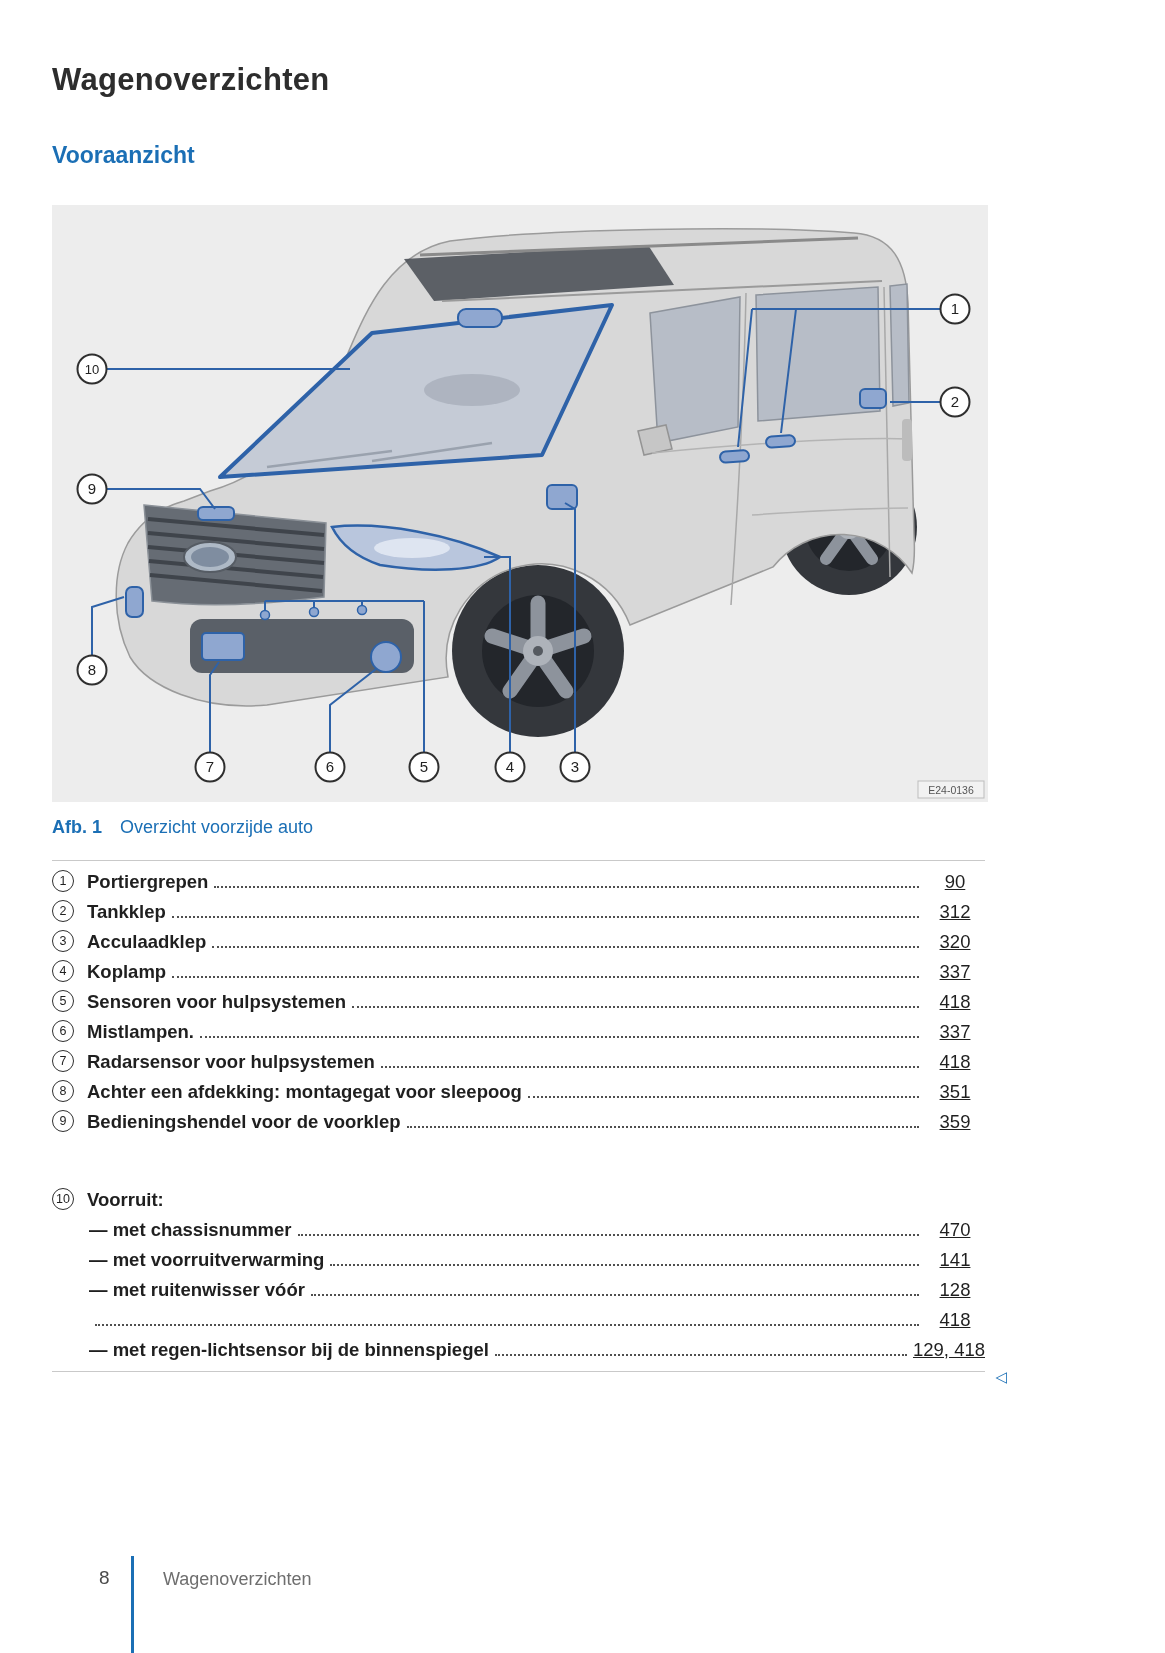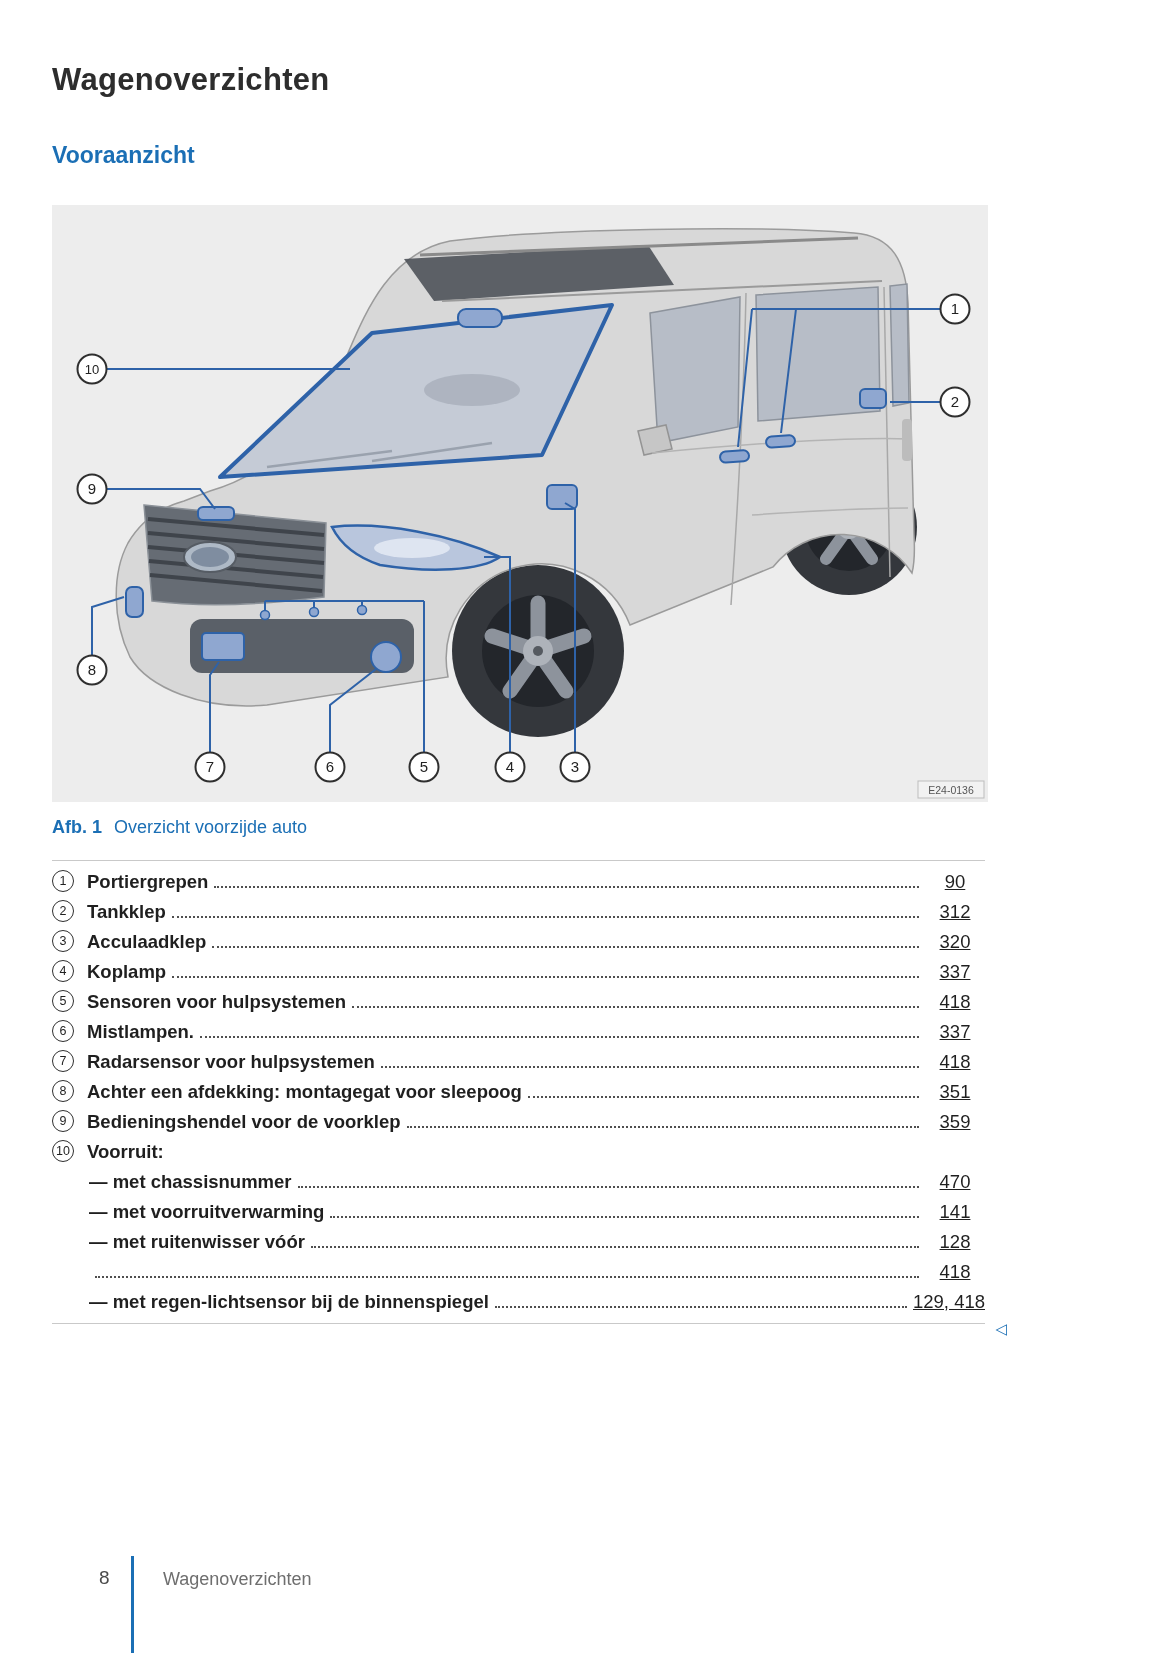--- a/index.html
+++ b/index.html
@@ -13,7 +13,7 @@
   .figure{margin-top:36px;width:936px;height:597px;background:#ededed;position:relative;}
   .figure svg{display:block;width:936px;height:597px;}
   .caption{margin-top:15px;font-size:18px;line-height:21px;color:#1b6fb5;}
-  .caption .afb{font-weight:700;margin-right:12px;}
+  .caption .afb{font-weight:700;margin-right:18px;}
   .legend{margin-top:22px;width:933px;border-top:1px solid #c9c9c9;border-bottom:1px solid #c9c9c9;padding:6px 0 6px;position:relative;}
   .row{display:flex;align-items:flex-end;padding:4px 0;}
   .row .num{flex:none;width:22px;height:22px;border:1.4px solid #2f2f2f;border-radius:50%;

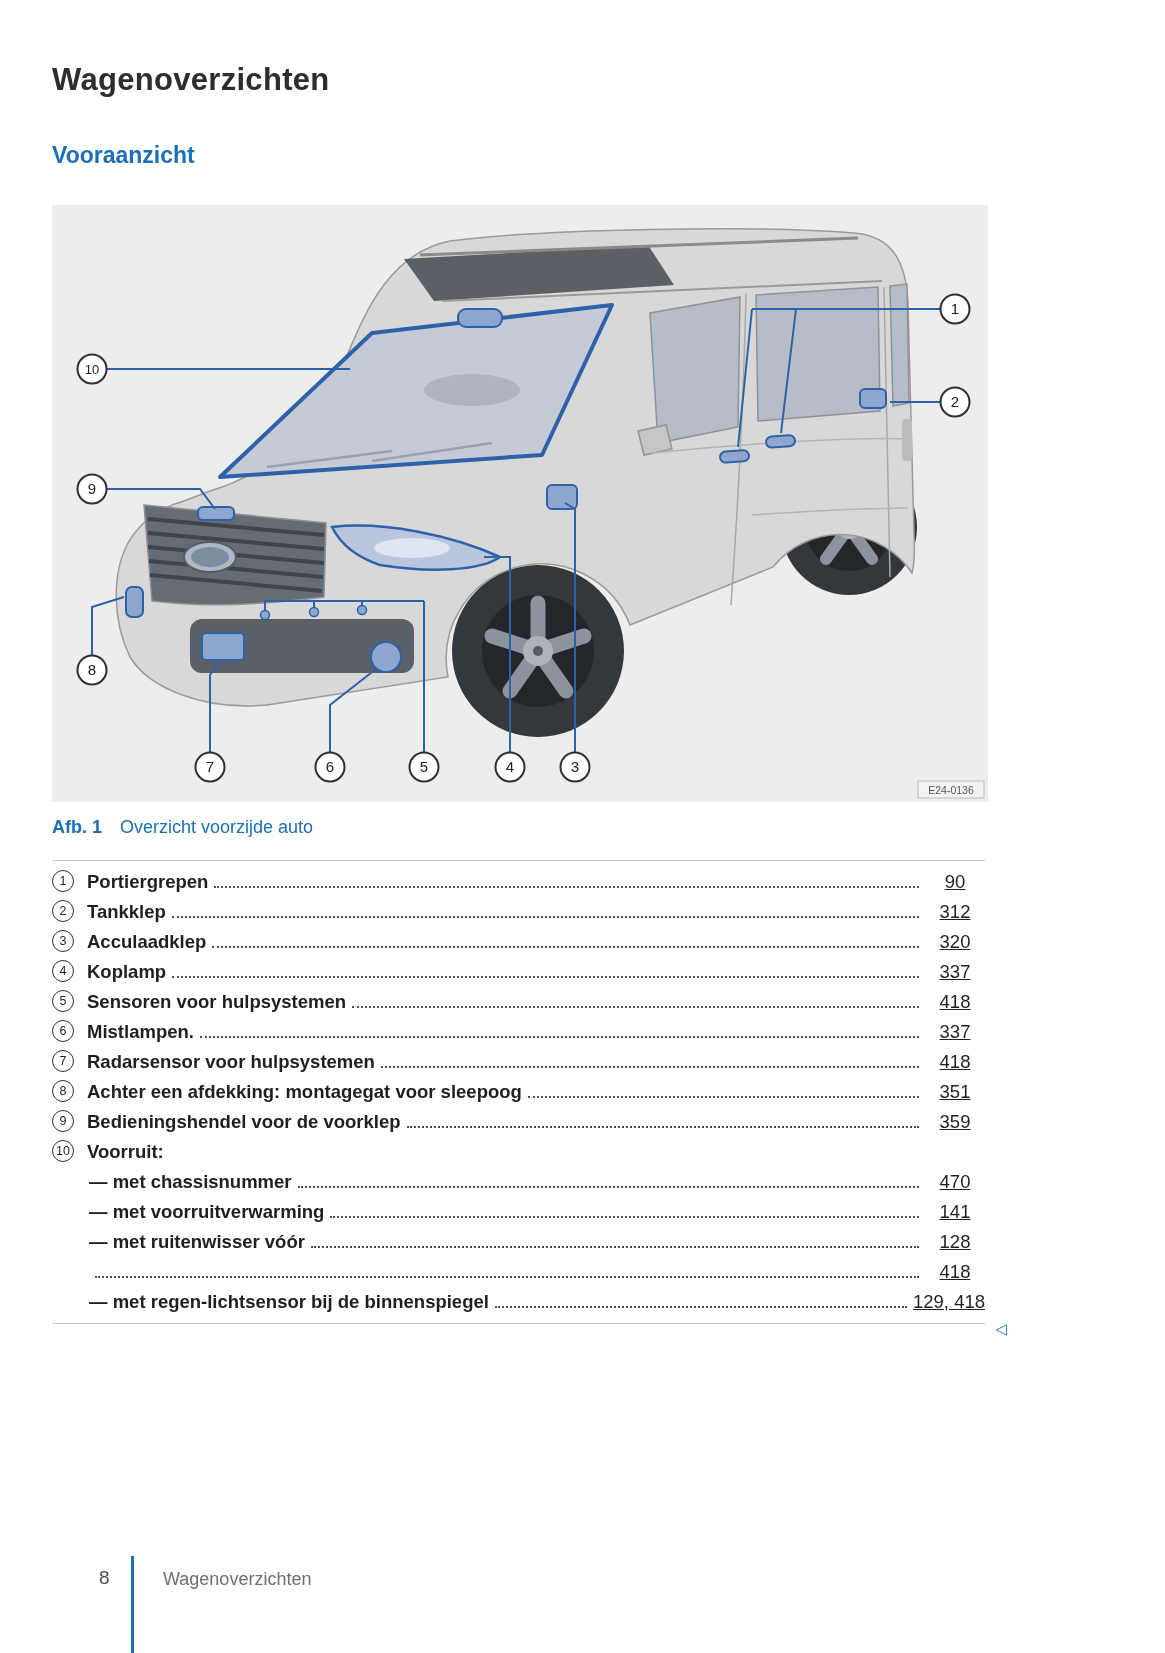--- a/index.html
+++ b/index.html
@@ -23,7 +23,7 @@
   .row .dots{flex:1;margin:0 6px 5px;border-bottom:2.2px dotted #4f4f4f;min-width:20px;}
   .row .page-ref{flex:none;font-size:18.5px;line-height:22px;min-width:60px;text-align:center;text-decoration:underline;}
   .row.sub{padding-left:37px;}
-  .row.no-leader .label{flex:1;}
+  .row.no-leader .label{flex:1;margin-top:48px;}
   .nav-arrow{position:absolute;right:-22px;bottom:-13px;font-size:15px;color:#1b6fb5;line-height:1;}
   .footer-num{position:absolute;left:99px;top:1567px;font-size:19px;color:#4a4a4a;}
   .footer-bar{position:absolute;left:131px;top:1556px;width:2.5px;height:97px;background:#1b6fb5;}

